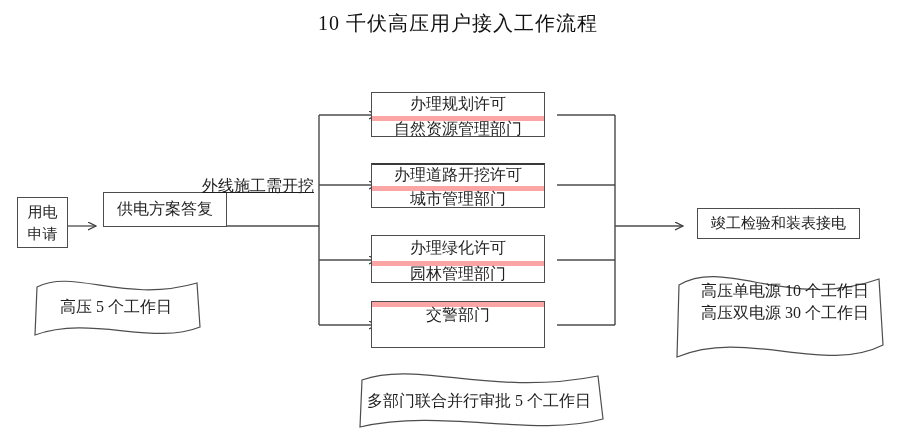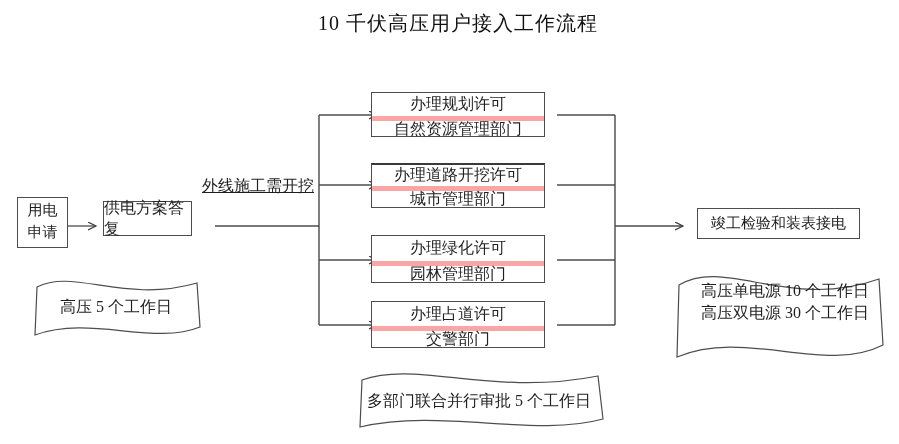--- a/index.html
+++ b/index.html
@@ -24,7 +24,7 @@
     display:flex;align-items:center;justify-content:center;
     font-size:16px;
   }
-  .start-box{left:17px;top:197px;width:51px;height:51px;flex-direction:column;font-size:15px;line-height:22px;font-family:Liberation Mono, monospace;}
+  .start-box{left:17px;top:197px;width:51px;height:51px;flex-direction:column;font-size:15px;line-height:22px;}
   .reply-box{left:103px;top:201px;width:89px;height:35px;}
   .final-box{left:697px;top:208px;width:163px;height:31px;font-size:15px;}
   .permit-box{left:371px;width:174px;display:block;padding:0;}

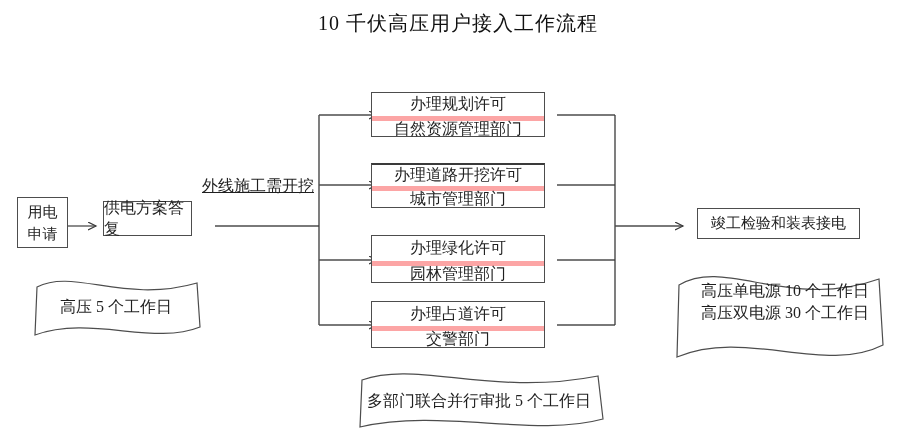--- a/index.html
+++ b/index.html
@@ -25,7 +25,7 @@
     font-size:16px;
   }
   .start-box{left:17px;top:197px;width:51px;height:51px;flex-direction:column;font-size:15px;line-height:22px;}
-  .reply-box{left:103px;top:201px;width:89px;height:35px;}
+  .reply-box{left:103px;top:192px;width:124px;height:35px;}
   .final-box{left:697px;top:208px;width:163px;height:31px;font-size:15px;}
   .permit-box{left:371px;width:174px;display:block;padding:0;}
   .permit-box .row{

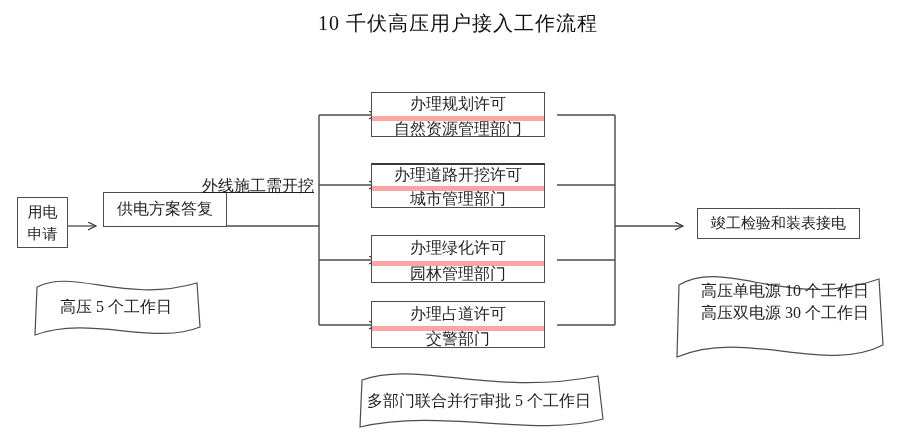--- a/index.html
+++ b/index.html
@@ -112,7 +112,6 @@
   </div>
 
   <div class="box permit-box" id="permit-3">
-    <div class="row row1">办理占道许可</div>
     <div class="row row2">交警部门</div>
   </div>
 

